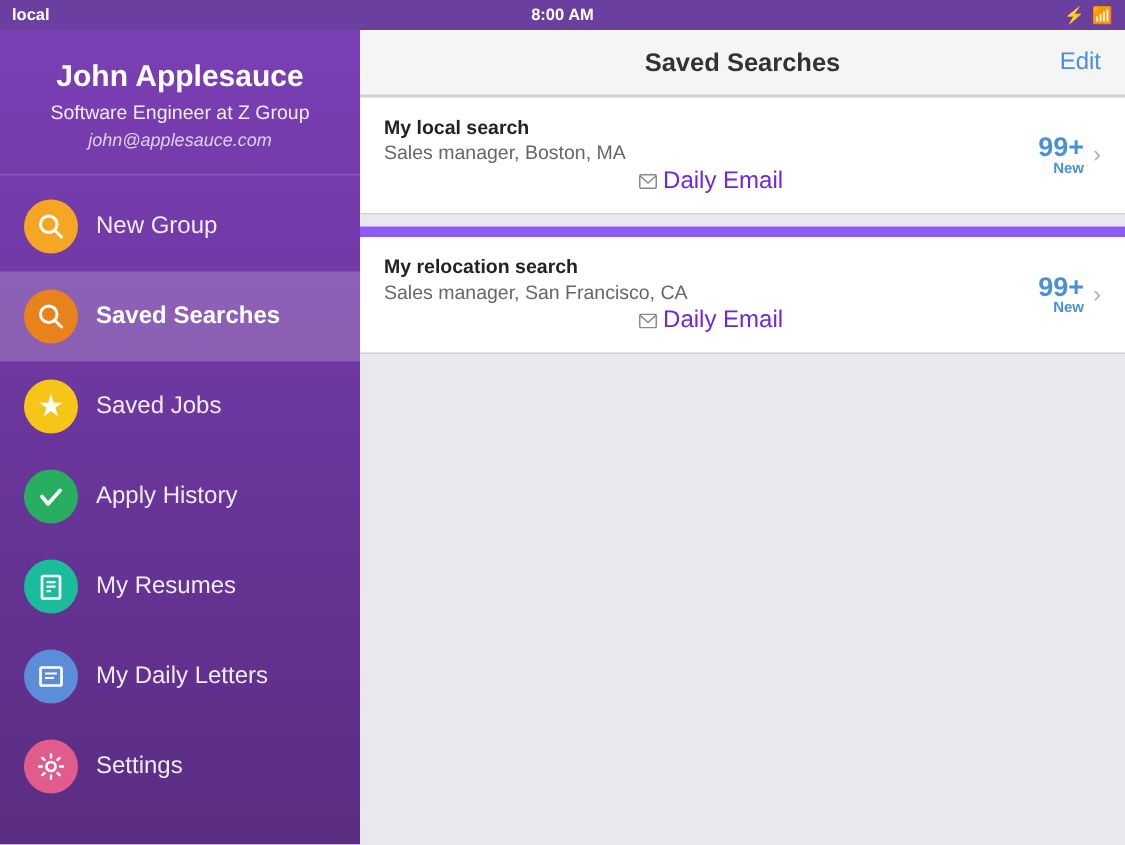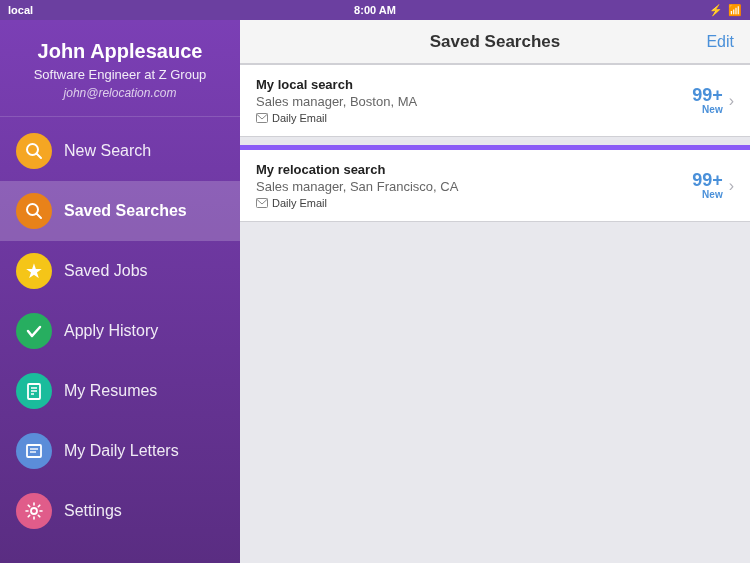--- a/index.html
+++ b/index.html
@@ -231,7 +231,7 @@
     <div class="user-profile">
       <div class="user-name">John Applesauce</div>
       <div class="user-title">Software Engineer at Z Group</div>
-      <div class="user-email">john@relocation.com</div>
+      <div class="user-email">john@applesauce.com</div>
     </div>
 
     <nav class="nav-menu">

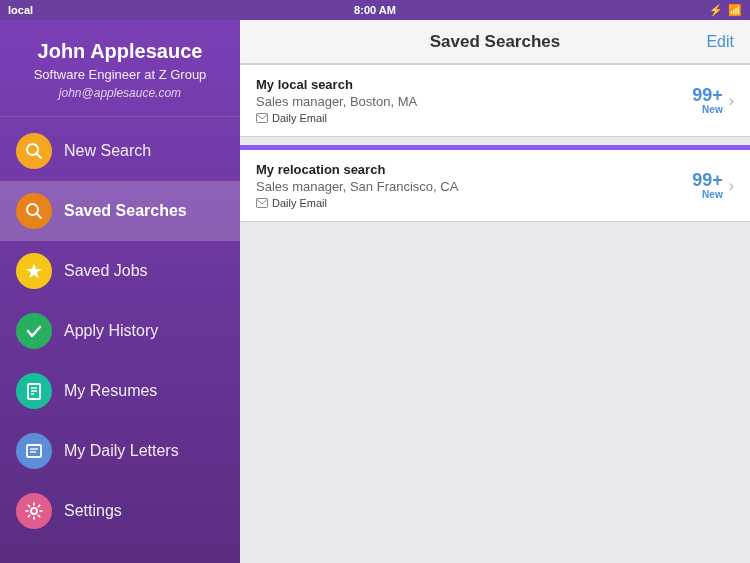--- a/index.html
+++ b/index.html
@@ -180,8 +180,9 @@
       display: flex;
       align-items: center;
       gap: 4px;
-      color: #404040;
-      font-size: 11px;
+      color: #6d28d9;
+      font-size: 16px;
+      justify-content: center;
     }
 
     .search-item-right {

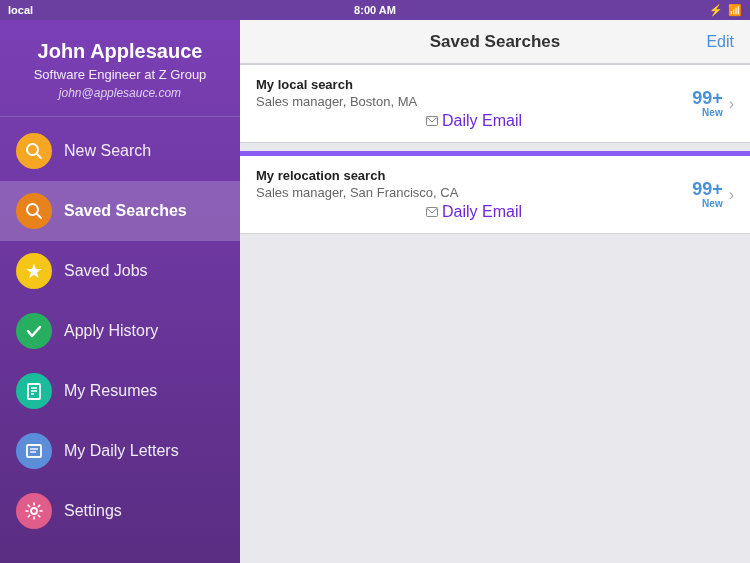--- a/index.html
+++ b/index.html
@@ -244,7 +244,7 @@
             <line x1="11.5" y1="11.5" x2="16" y2="16" stroke="white" stroke-width="2" stroke-linecap="round"></line>
           </svg>
         </div>
-        <span>New Search</span>
+        <span>New Group</span>
       </div>
 
       <div class="nav-item active">

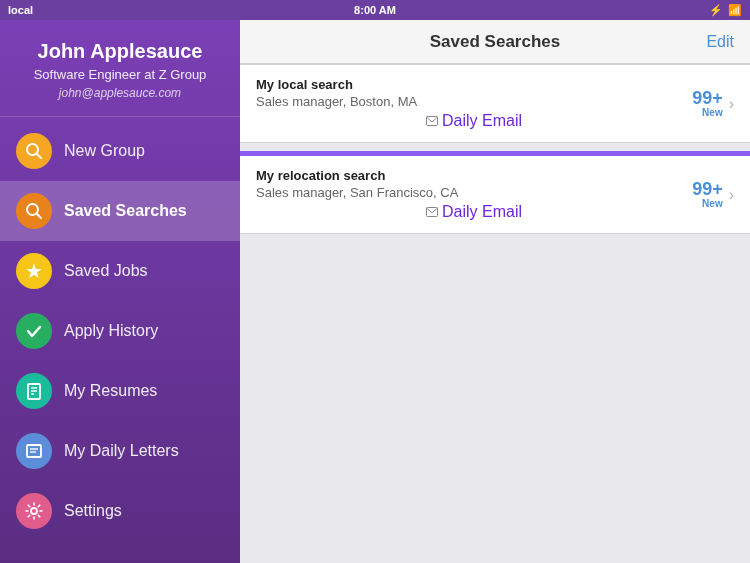--- a/index.html
+++ b/index.html
@@ -158,7 +158,7 @@
 
     .search-item + .search-item {
       margin-top: 8px;
-      border-top: 5px solid #8b5cf6;
+      border-top: 7px solid #8b5cf6;
     }
 
     .search-info { flex: 1; }

